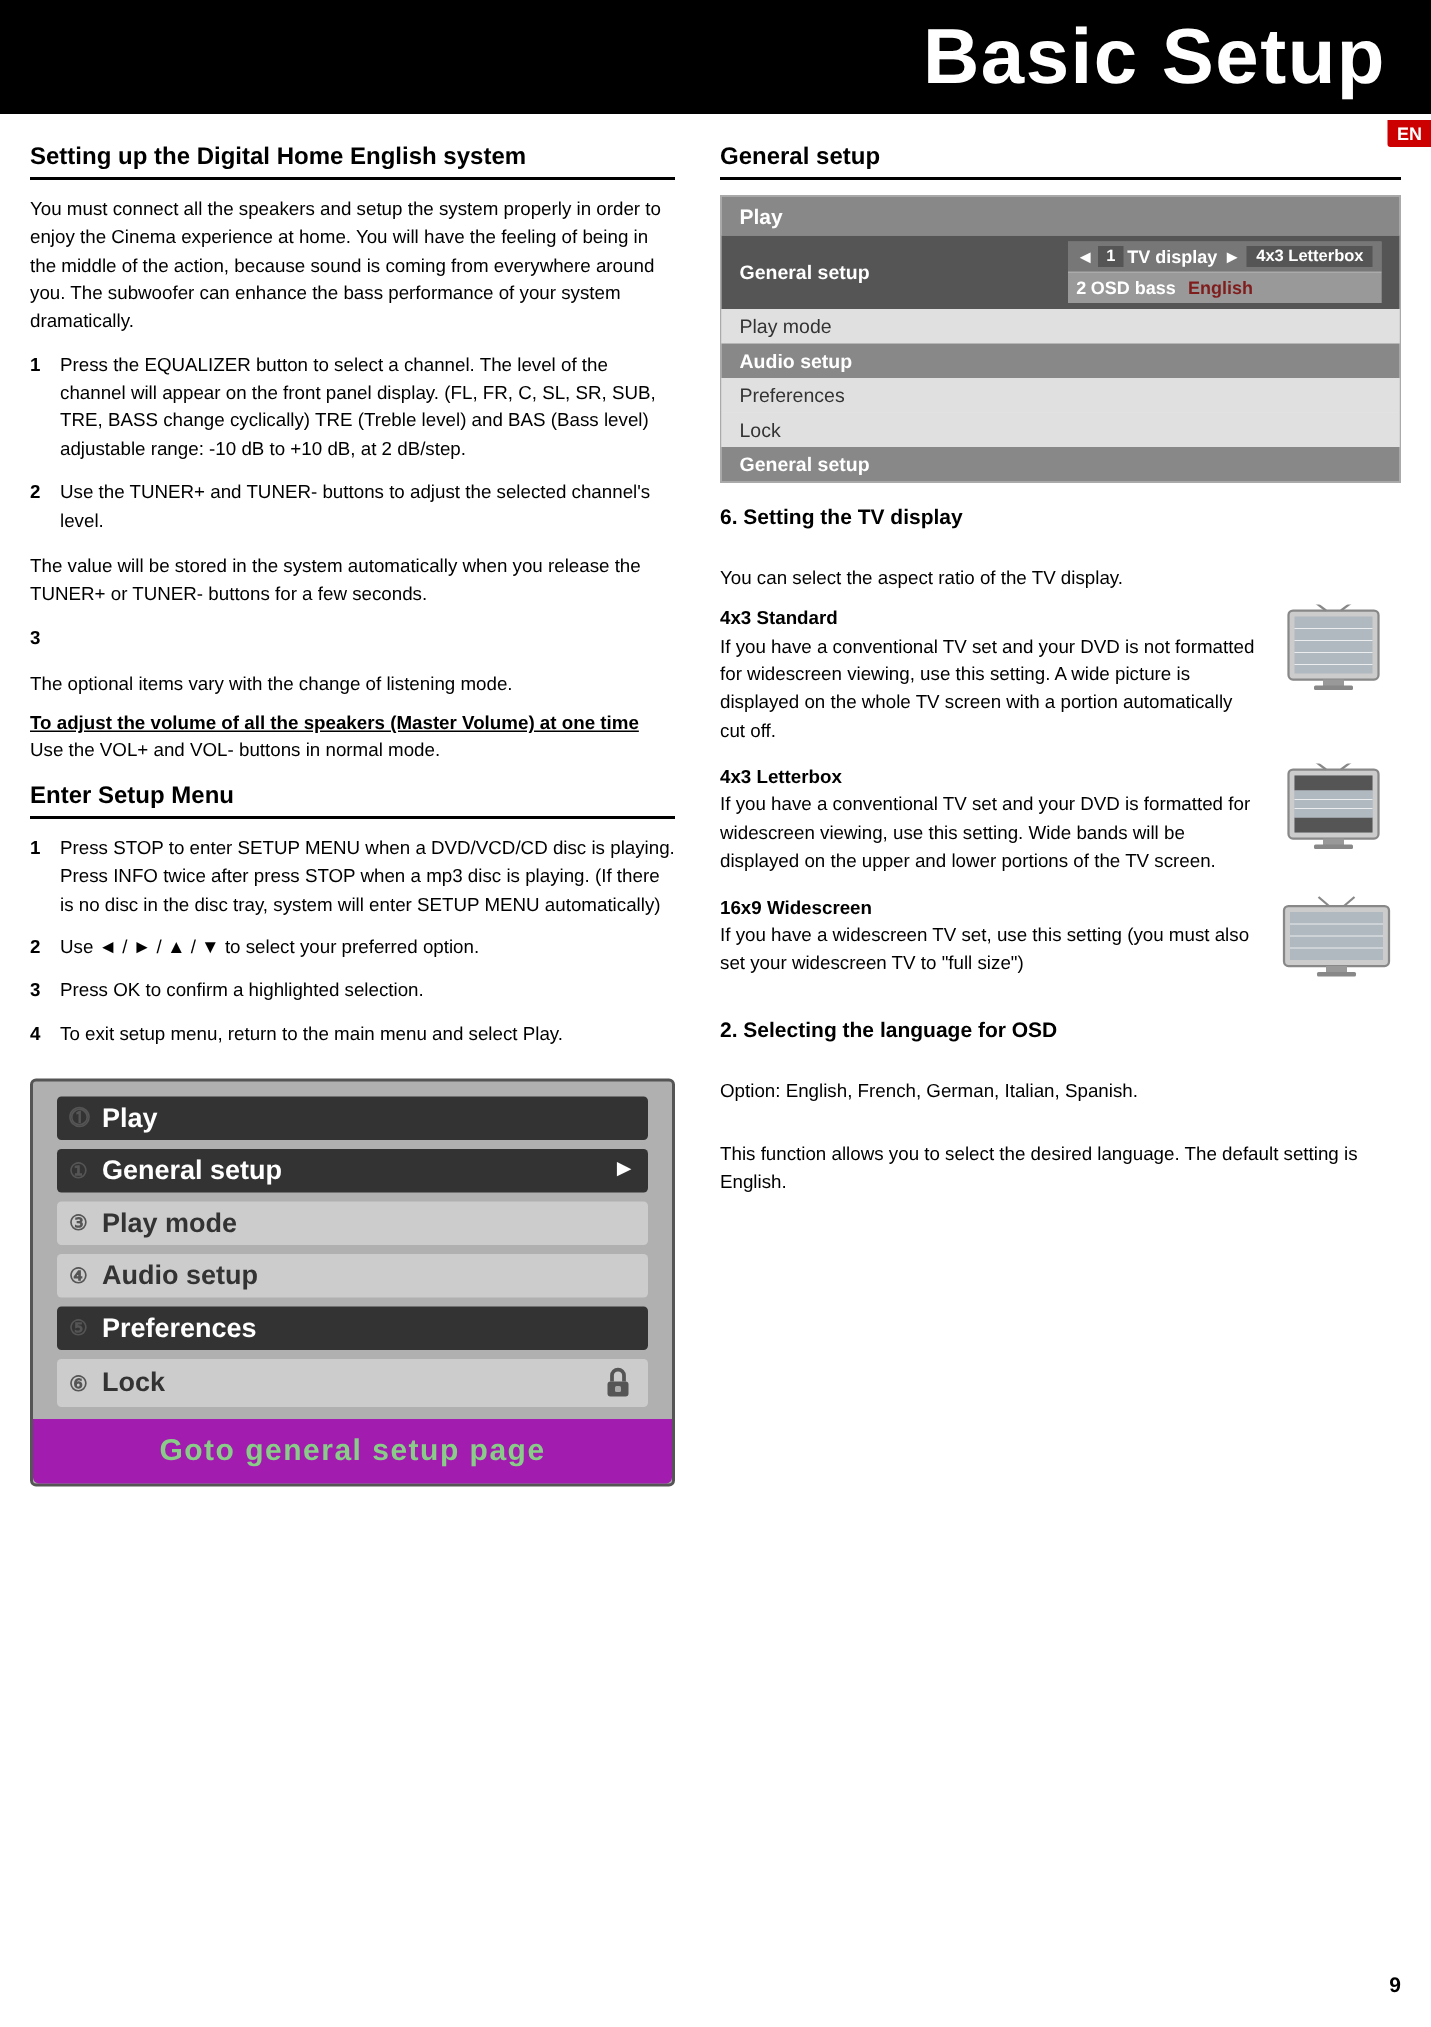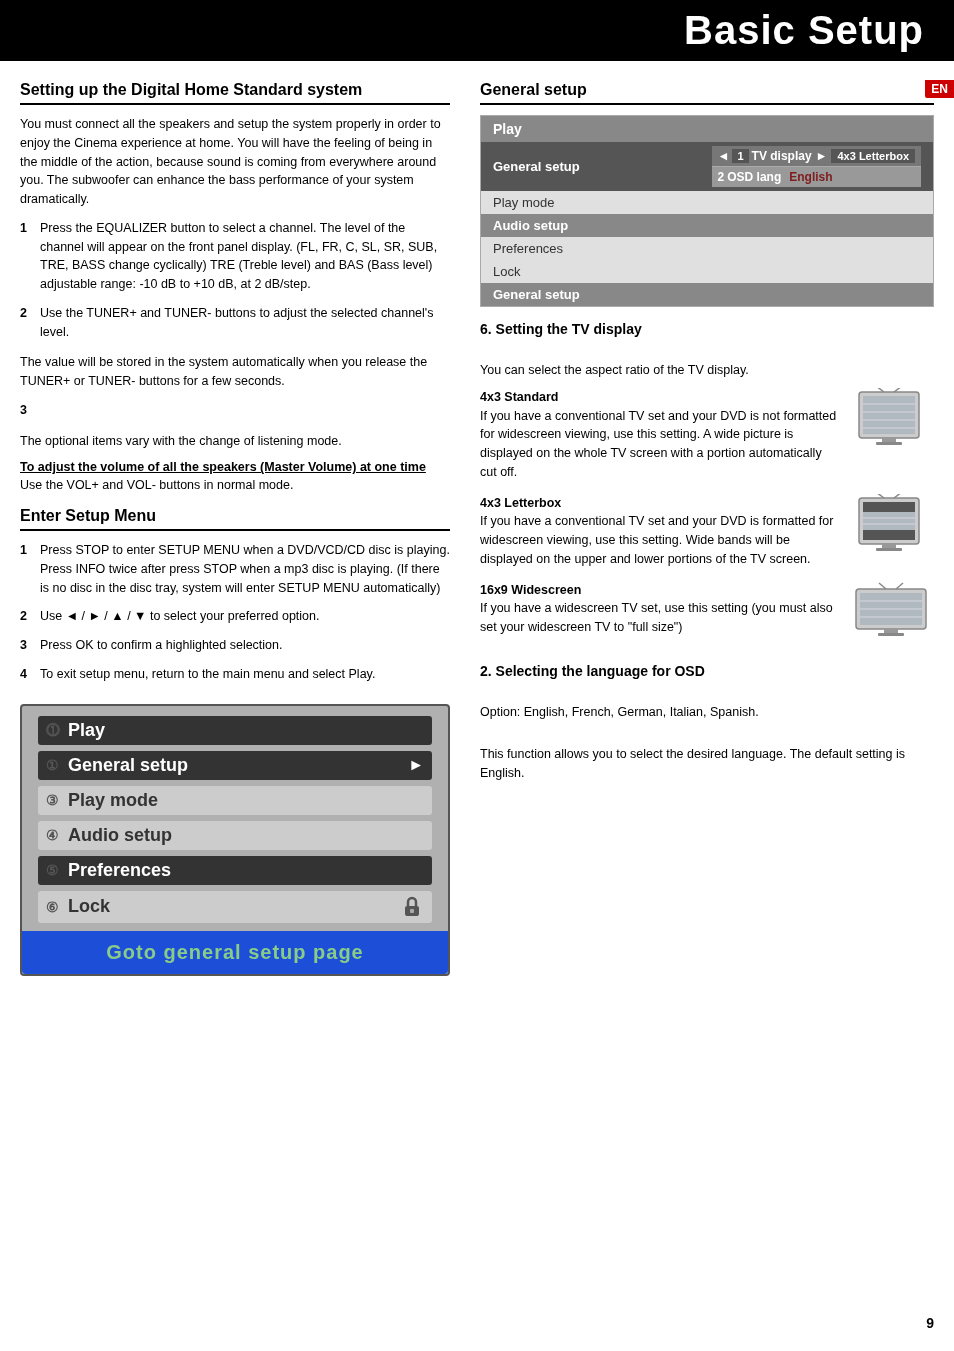--- a/index.html
+++ b/index.html
@@ -22,7 +22,7 @@
     }
     .page-header h1 {
       color: #fff;
-      font-size: 40px;
+      font-size: 52px;
       font-weight: bold;
       letter-spacing: 1px;
       margin-left: 36px;

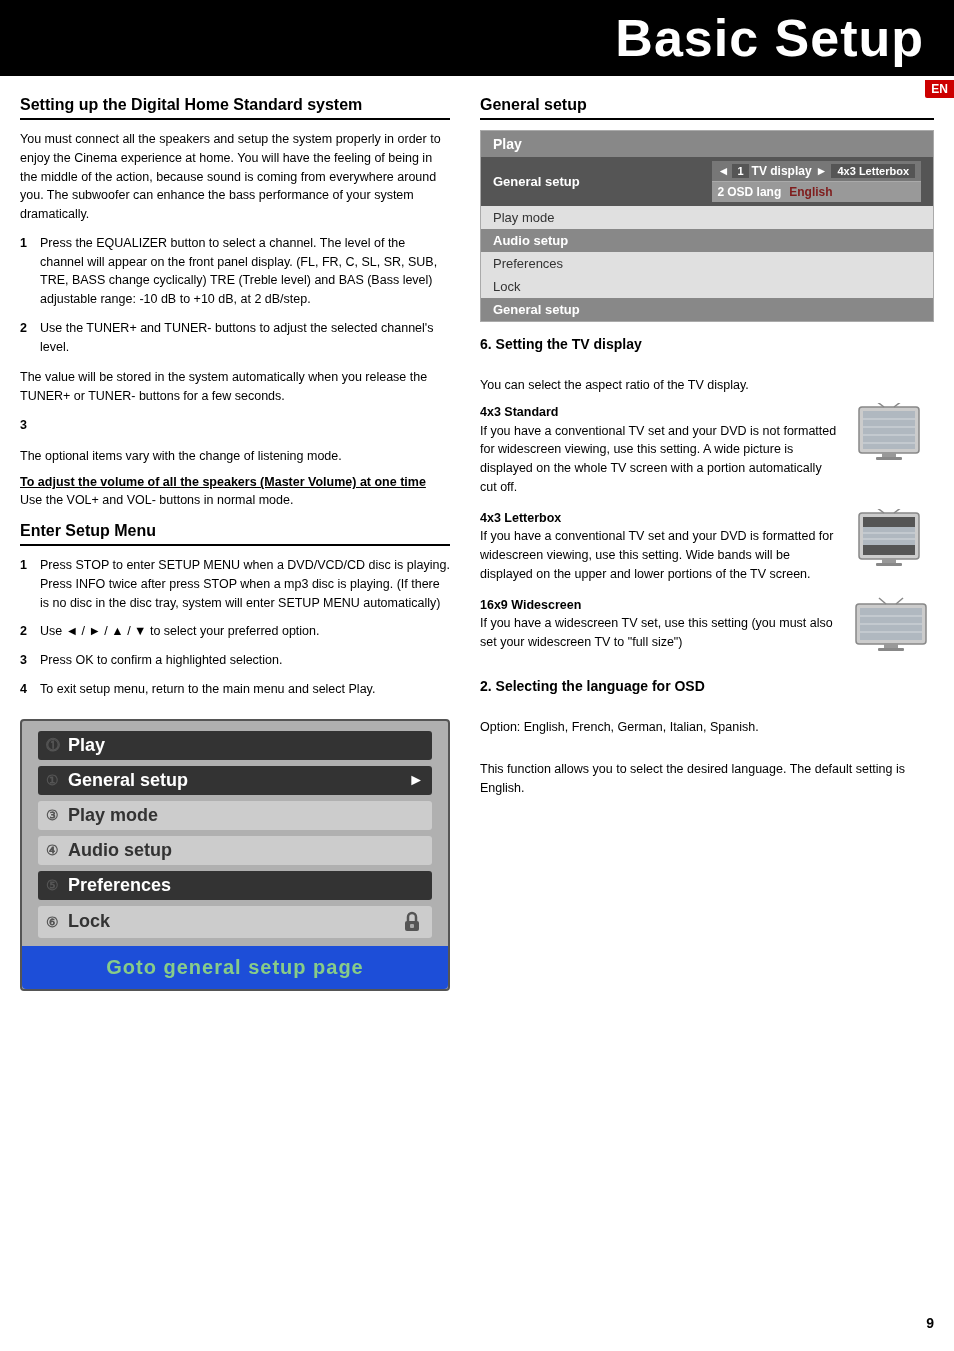--- a/index.html
+++ b/index.html
@@ -285,7 +285,7 @@
 
   <div class="left-col">
 
-    <div class="section-heading">Setting up the Digital Home Standard system</div>
+    <div class="section-heading">Setting up the Digital Home English system</div>
 
     <p class="body-text">You must connect all the speakers and setup the system properly in order to enjoy the Cinema experience at home. You will have the feeling of being in the middle of the action, because sound is coming from everywhere around you. The subwoofer can enhance the bass performance of your system dramatically.</p>
 

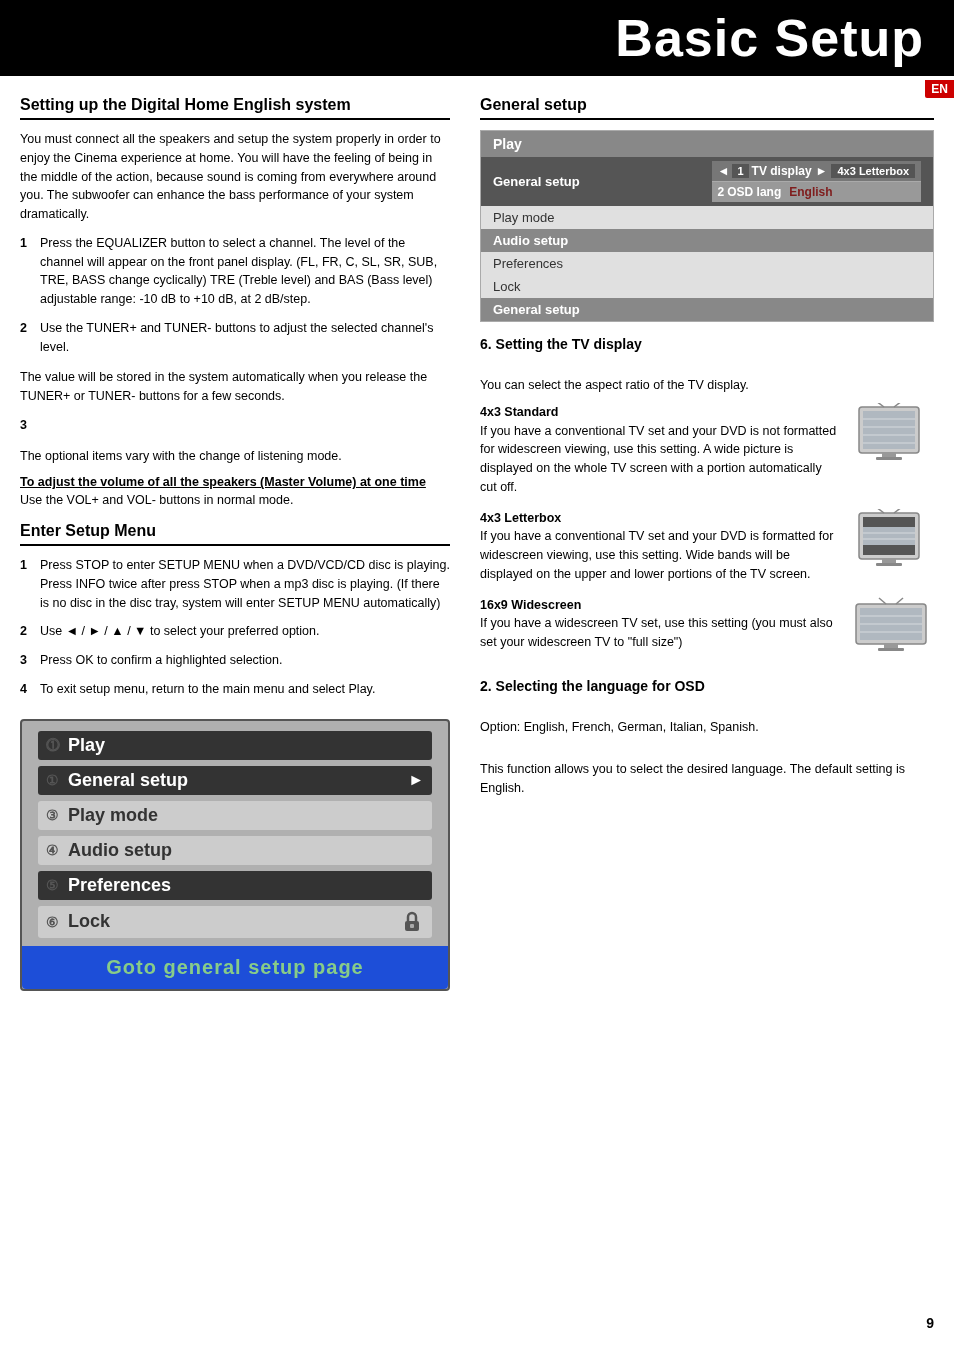--- a/index.html
+++ b/index.html
@@ -407,7 +407,7 @@
 
               <div style="display:flex;align-items:center;padding:3px 6px;background:#999;color:#fff;font-size:12px">
                 <span style="margin-right:3px">2</span>
-                <span style="margin-right:8px">OSD lang</span>
+                <span style="margin-right:8px">OSD bass</span>
                 <span style="color:#7f1d1d">English</span>
               </div>
             </div>

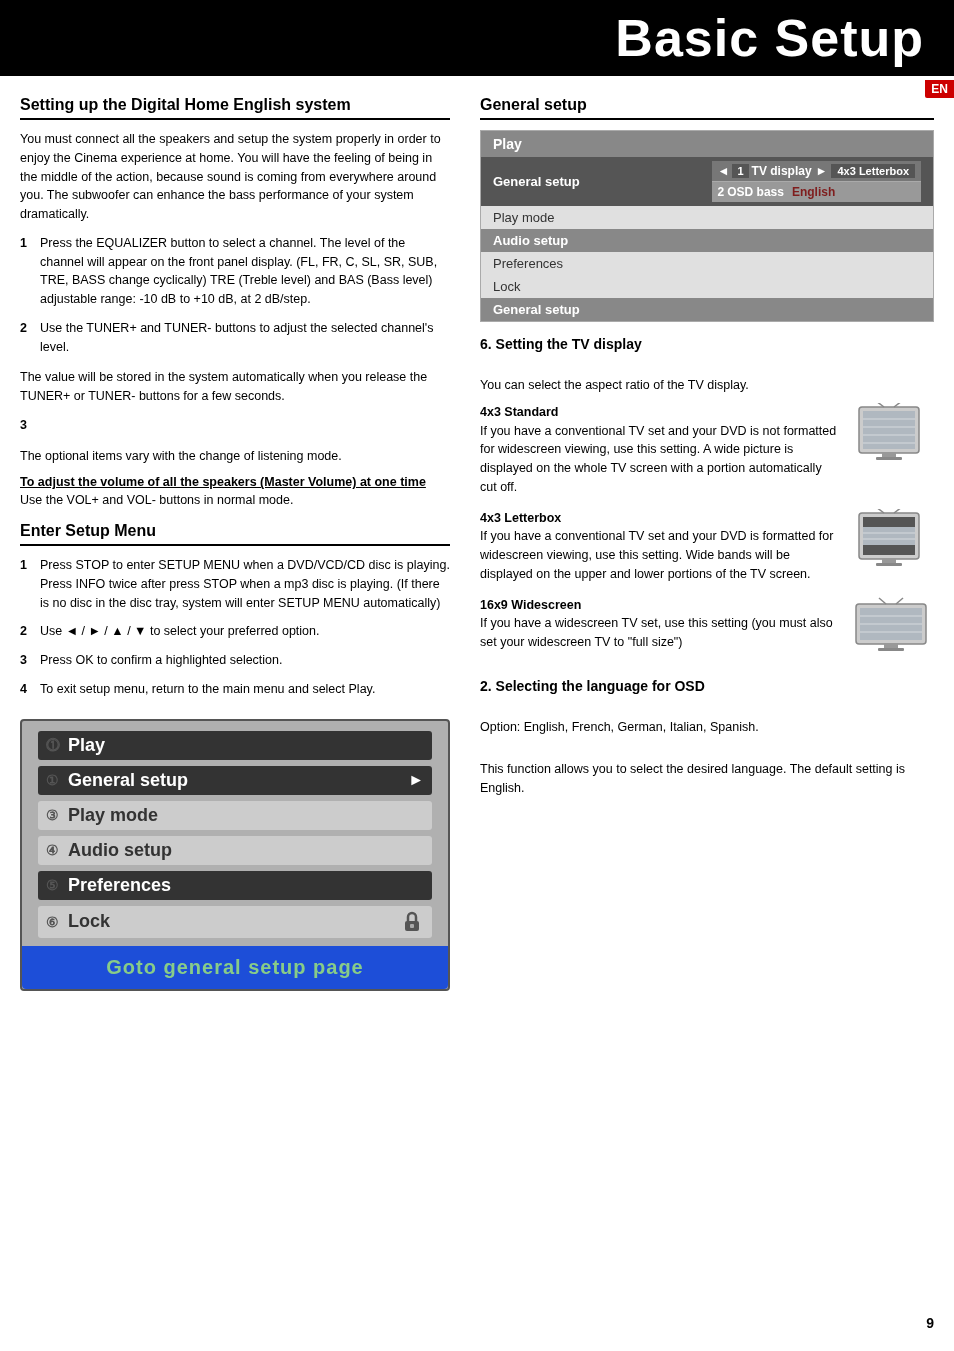--- a/index.html
+++ b/index.html
@@ -145,7 +145,7 @@
     }
 
     .goto-bar {
-      background: #1d4ed8;
+      background: #a21caf;
       color: #88cc88;
       text-align: center;
       font-size: 20px;

